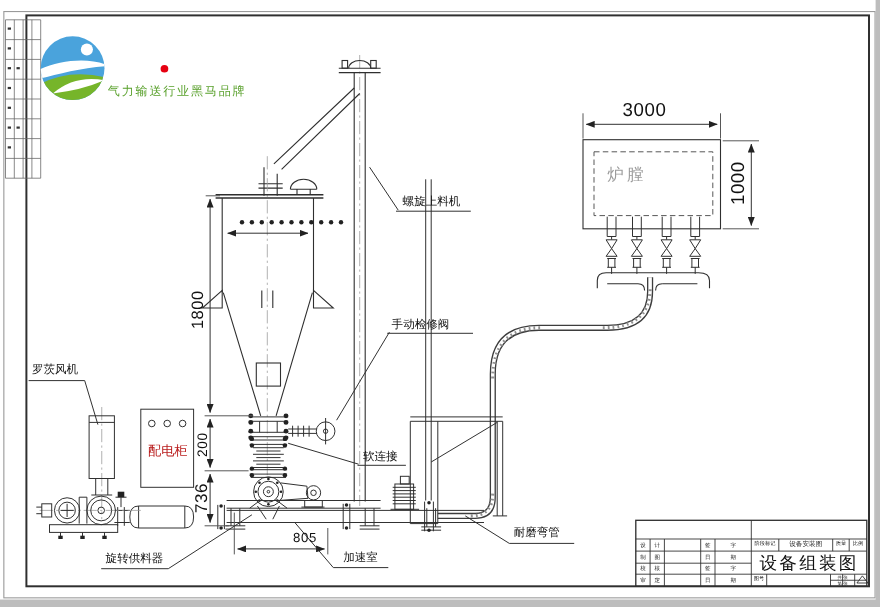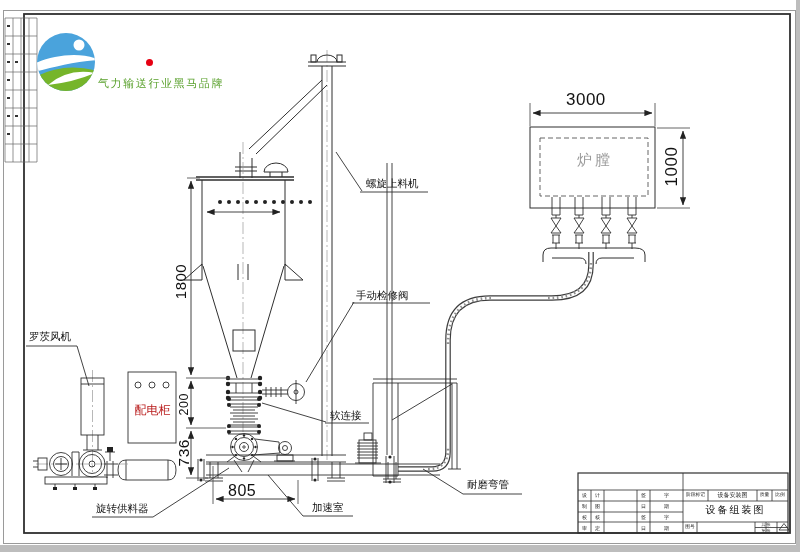--- a/index.html
+++ b/index.html
@@ -320,7 +320,7 @@
 <div class="reddot" style="left:146px;top:59px;background:#e60012;"></div>
 <div class="t logo-tag" style="left:98px;top:78px;color:#5aa12d;">气力输送行业黑马品牌</div>
 
-<div class="t furnace-lbl" style="left:577px;top:152px;text-align:right;">炉膛</div>
+<div class="t furnace-lbl" style="left:552px;top:152px;text-align:right;">炉膛</div>
 
 <div class="t dimnum" style="left:566px;top:91px;width:90px;text-align:left;font-size:17px;">3000</div>
 <div class="t dimnum rot" style="left:641px;top:158px;width:60px;font-size:17px;">1000</div>

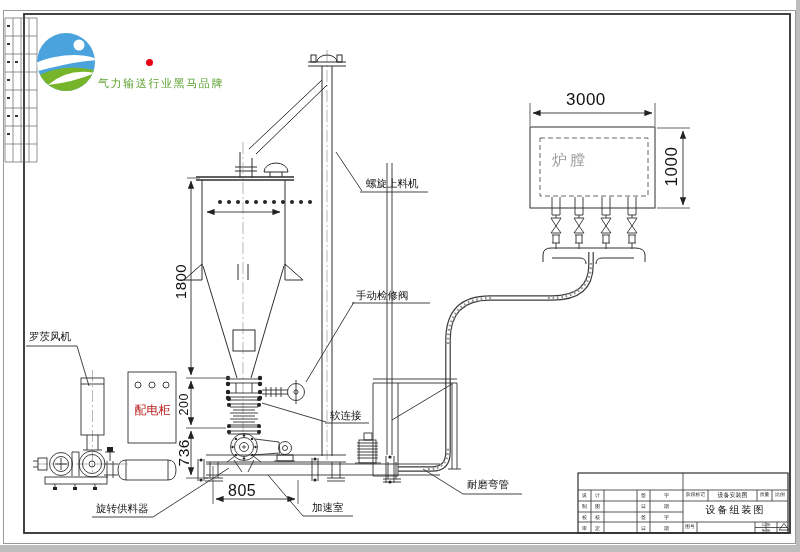--- a/index.html
+++ b/index.html
@@ -328,7 +328,7 @@
 <div class="t dimnum rot" style="left:150px;top:274px;width:60px;font-size:15px;">1800</div>
 <div class="t dimnum rot" style="left:164px;top:398px;width:40px;font-size:12.5px;">200</div>
 <div class="t dimnum rot" style="left:156px;top:445px;width:56px;font-size:15.5px;">736</div>
-<div class="t dimnum" style="left:228px;top:483px;width:60px;text-align:left;font-size:16px;">805</div>
+<div class="t dimnum" style="left:228px;top:483px;width:60px;text-align:right;font-size:12px;">805</div>
 
 <div class="t lbl" style="left:366px;top:178px;">螺旋上料机</div>
 <div class="t lbl" style="left:356px;top:290px;">手动检修阀</div>

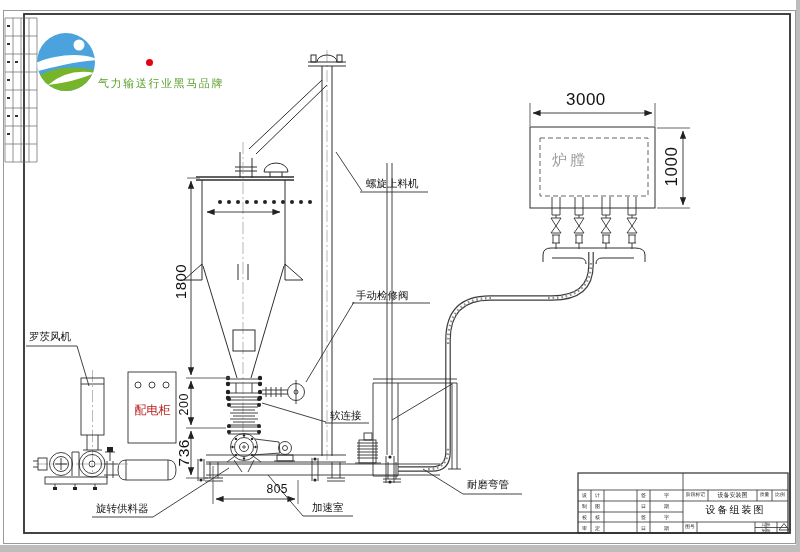--- a/index.html
+++ b/index.html
@@ -343,7 +343,7 @@
 <div class="t" style="left:709px;top:492px;width:47px;text-align:center;font-size:6px;color:#222;">设备安装图</div>
 <div class="t tiny" style="left:758px;top:493px;width:13px;">质量</div>
 <div class="t tiny" style="left:773px;top:493px;width:14px;">比例</div>
-<div class="t" style="left:684px;top:505px;width:103px;text-align:center;font-size:10px;letter-spacing:2px;color:#111;">设备组装图</div>
+<div class="t" style="left:684px;top:505px;width:103px;text-align:center;font-size:16px;letter-spacing:2px;color:#111;">设备组装图</div>
 <div class="t tiny" style="left:683px;top:525px;width:14px;">图号</div>
 <div class="t tiny" style="left:755px;top:523px;width:22px;font-size:4px;">共 张</div>
 <div class="t tiny" style="left:755px;top:528.5px;width:22px;font-size:4px;">第 张</div>

